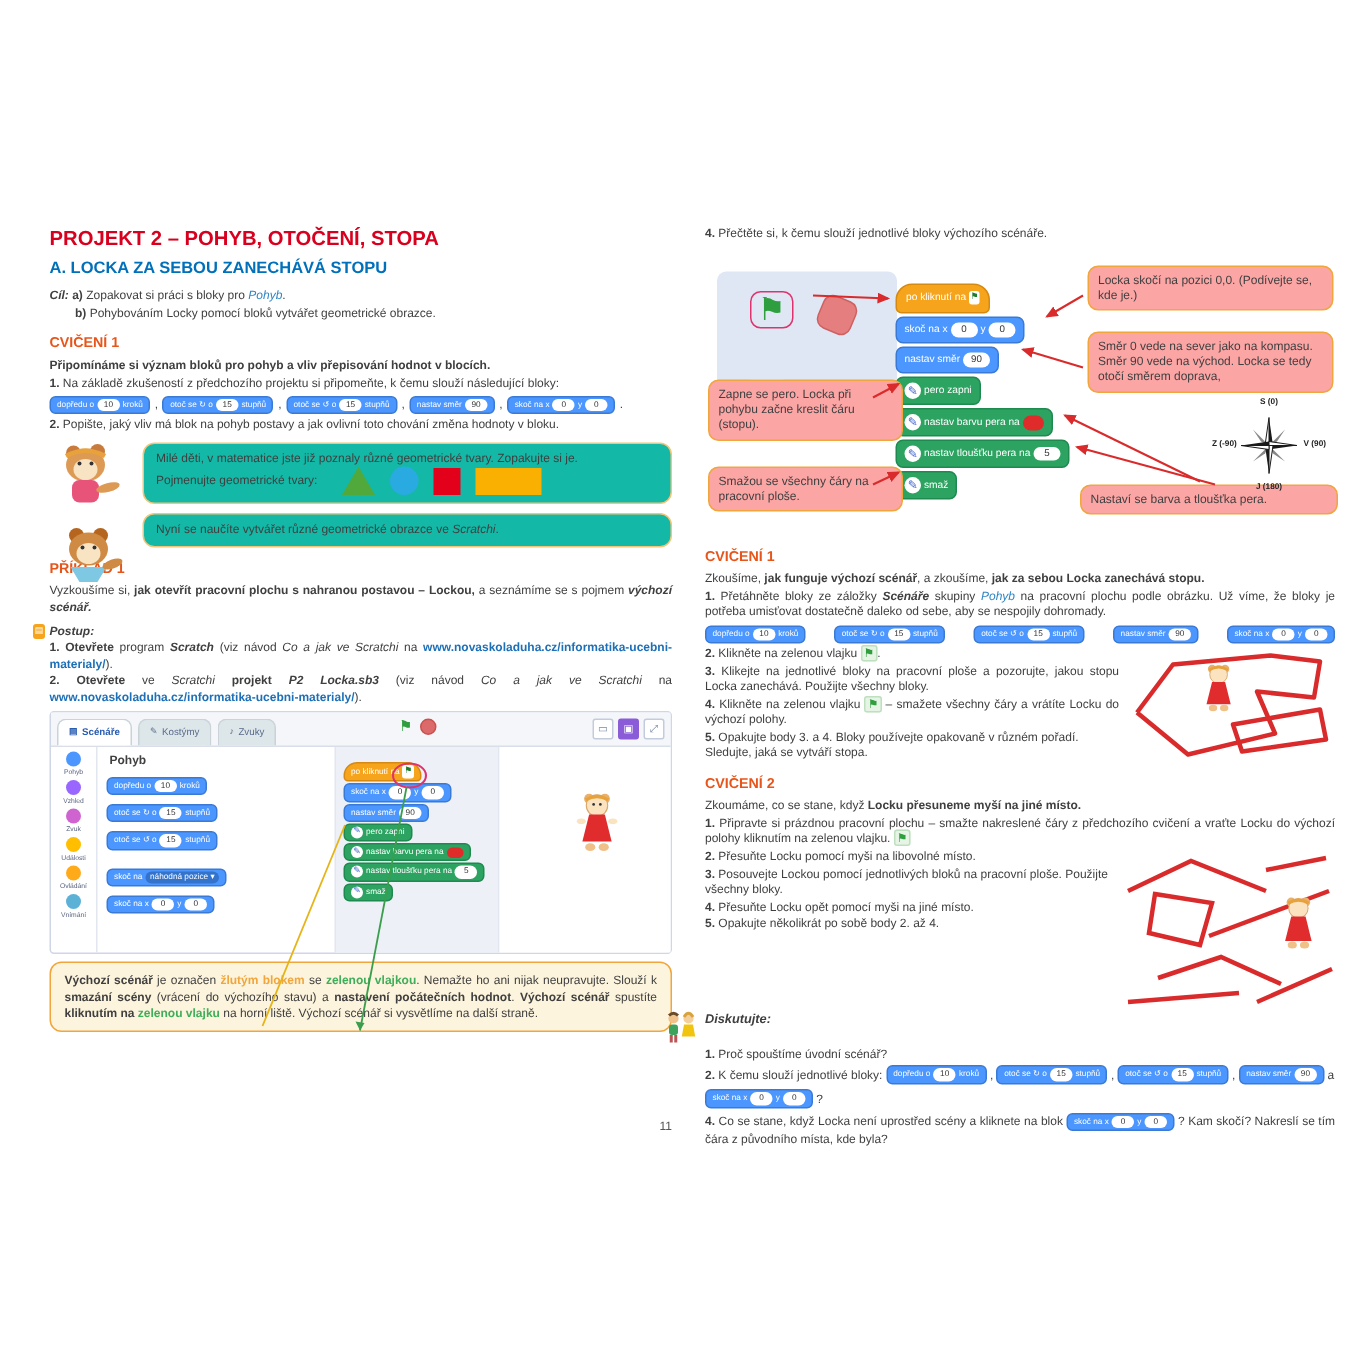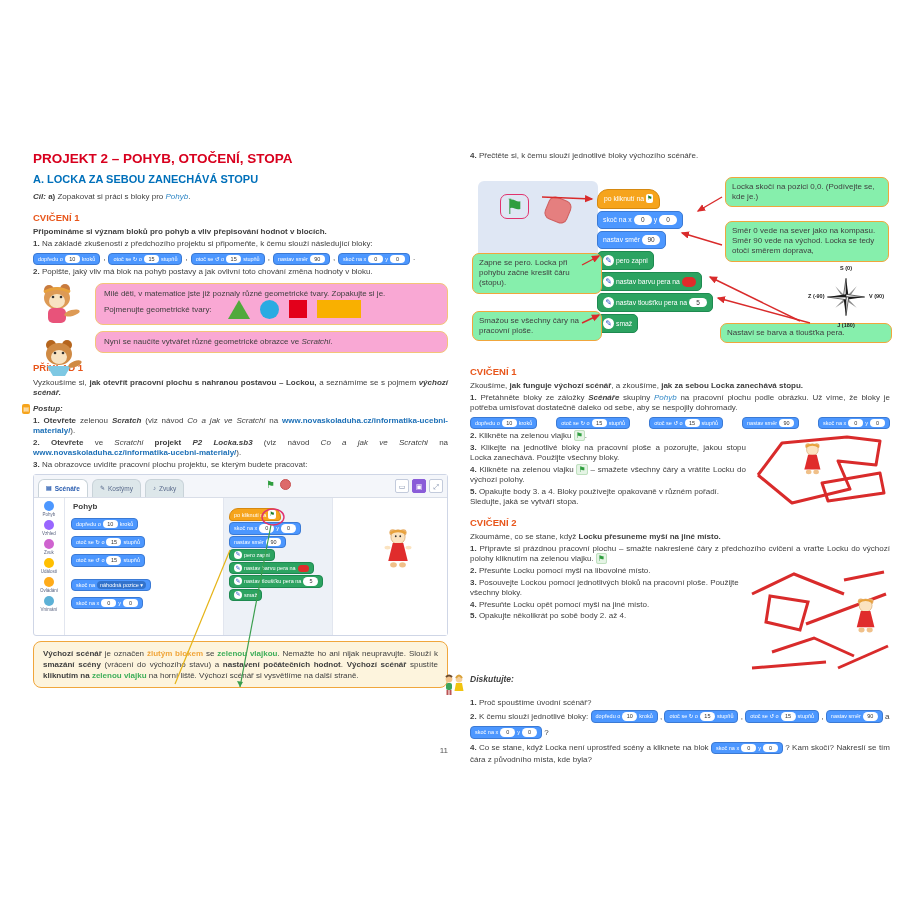--- a/index.html
+++ b/index.html
@@ -83,7 +83,7 @@
   .stack2 .pen-ic{width:11px;height:11px;font-size:8px}
   .stack2 .sb-color{width:14px;height:10px;border-radius:6px}
   .stack2 .sb-hat{border-radius:11px 11px 4px 4px;padding:4px 6px}
-  .callout{position:absolute;background:#86efac;border:1.2px solid #f0a63c;border-radius:7px;padding:4px 6px;font-size:8px;line-height:1.3}
+  .callout{position:absolute;background:#fca5a5;border:1.2px solid #f0a63c;border-radius:7px;padding:4px 6px;font-size:8px;line-height:1.3}
   #co-jump{left:255px;top:12px;width:150px}
   #co-dir{left:255px;top:56px;width:150px}
   #co-pen{left:2px;top:88px;width:116px}

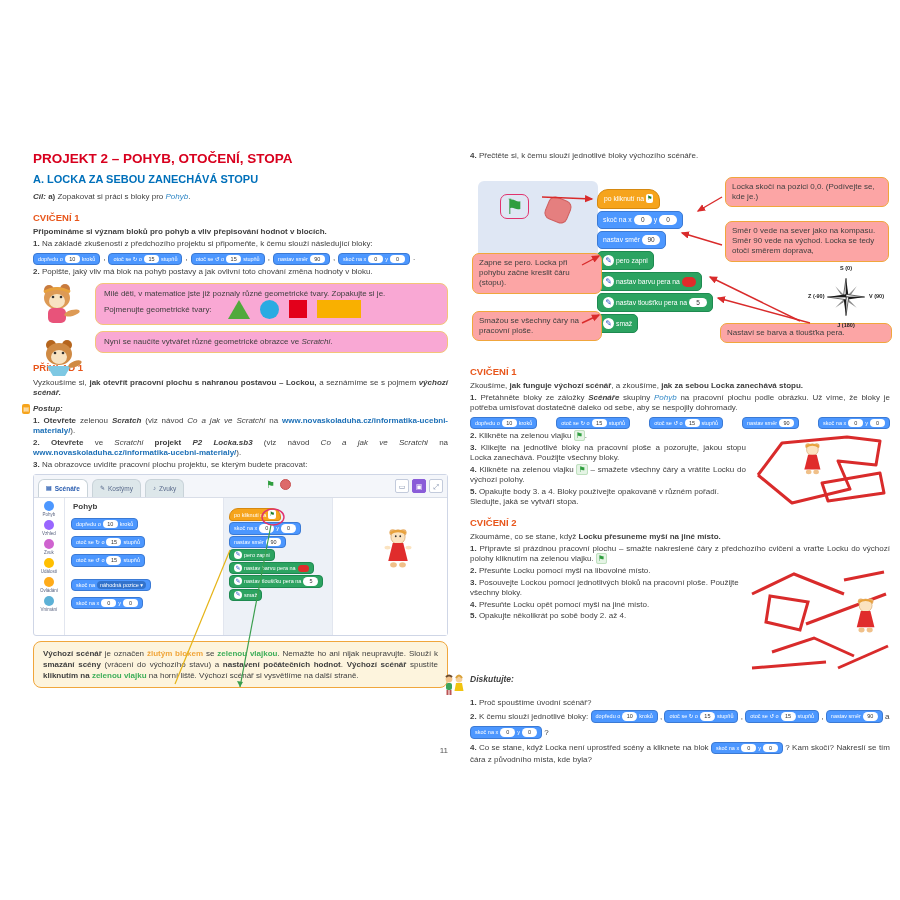--- a/index.html
+++ b/index.html
@@ -115,6 +115,7 @@
   <div class="h-blue">A. LOCKA ZA SEBOU ZANECHÁVÁ STOPU</div>
 
   <div class="item"><span class="bi">Cíl:</span> <span class="b">a)</span><span> Zopakovat si práci s bloky pro </span><span class="blu-i">Pohyb</span><span>.</span></div>
+  <div class="item" style="margin-left:17px"><span class="b">b)</span><span> Pohybováním Locky pomocí bloků vytvářet geometrické obrazce.</span></div>
 
   <div class="h-sec">CVIČENÍ 1</div>
   <div class="item b">Připomínáme si význam bloků pro pohyb a vliv přepisování hodnot v blocích.</div>

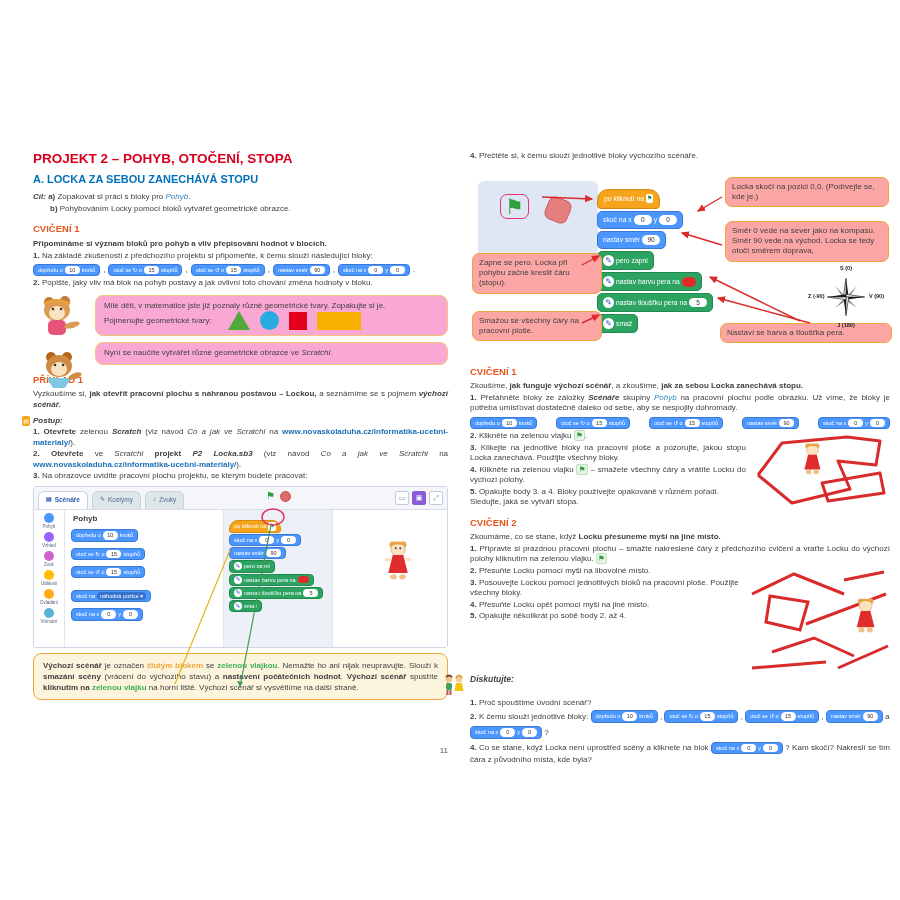--- a/index.html
+++ b/index.html
@@ -35,7 +35,7 @@
   .bub-wrap{display:flex;gap:6px;margin:6px 0 2px}
   .mascots{width:56px;flex:none;position:relative}
   .bubcol{flex:1;display:flex;flex-direction:column;gap:6px}
-  .bubble{background:#f9a8d4;border:1px solid #f3c578;border-radius:8px;padding:5px 8px}
+  .bubble{background:#14b8a6;border:1px solid #f3c578;border-radius:8px;padding:5px 8px}
   .shapes{display:inline-flex;align-items:center;gap:10px;margin-left:14px;vertical-align:middle}
   .tri{width:0;height:0;border-left:11px solid transparent;border-right:11px solid transparent;border-bottom:19px solid #51a93c}
   .cir{width:19px;height:19px;border-radius:50%;background:#29abe2}

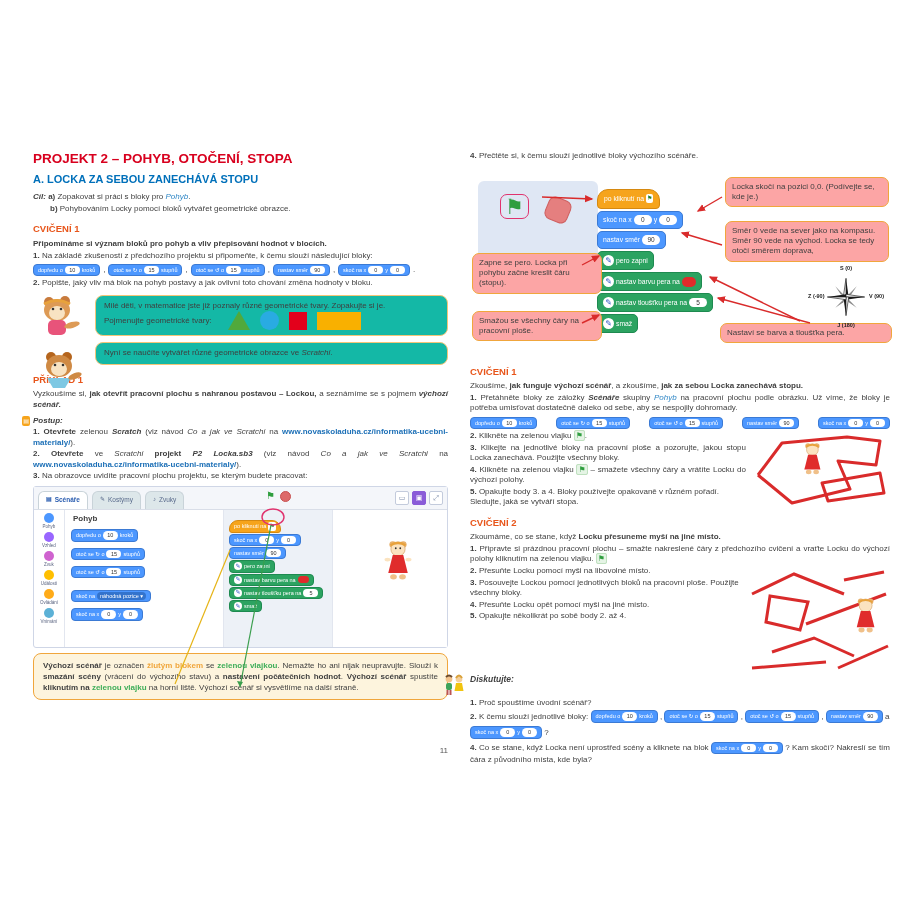--- a/index.html
+++ b/index.html
@@ -202,7 +202,7 @@
     <span class="bookmark">▤</span>
     <span class="bi">Postup:</span>
   </div>
-  <div class="item just"><span class="num">1.</span><span class="b"> Otevřete</span><span> zelenou </span><span class="bi">Scratch</span><span> (viz návod </span><span class="i">Co a jak ve Scratchi</span><span> na </span><span class="lnk">www.novaskoladuha.cz/informatika-ucebni-materialy/</span><span>).</span></div>
+  <div class="item just"><span class="num">1.</span><span class="b"> Otevřete</span><span> program </span><span class="bi">Scratch</span><span> (viz návod </span><span class="i">Co a jak ve Scratchi</span><span> na </span><span class="lnk">www.novaskoladuha.cz/informatika-ucebni-materialy/</span><span>).</span></div>
   <div class="item just"><span class="num">2.</span><span class="b"> Otevřete</span><span> ve </span><span class="i">Scratchi</span><span class="b"> projekt </span><span class="bi">P2 Locka.sb3</span><span> (viz návod </span><span class="i">Co a jak ve Scratchi</span><span> na </span><span class="lnk">www.novaskoladuha.cz/informatika-ucebni-materialy/</span><span>).</span></div>
   <div class="item"><span class="num">3.</span><span> Na obrazovce uvidíte pracovní plochu projektu, se kterým budete pracovat:</span></div>
 

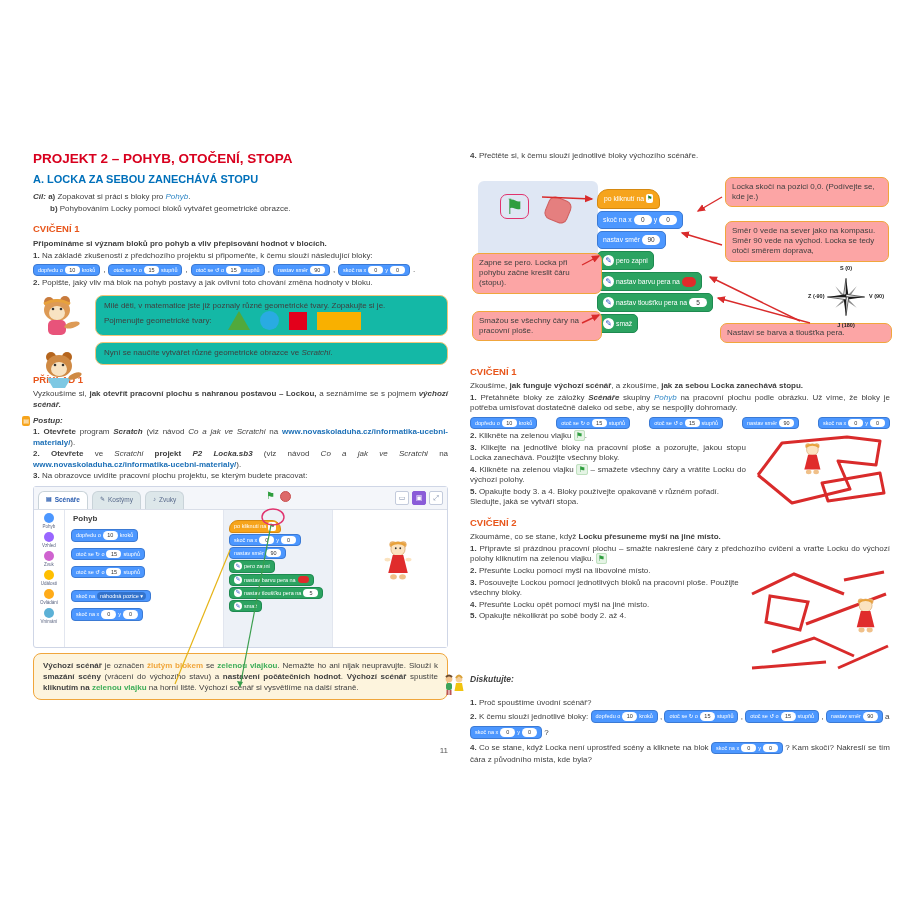--- a/index.html
+++ b/index.html
@@ -204,7 +204,6 @@
   </div>
   <div class="item just"><span class="num">1.</span><span class="b"> Otevřete</span><span> program </span><span class="bi">Scratch</span><span> (viz návod </span><span class="i">Co a jak ve Scratchi</span><span> na </span><span class="lnk">www.novaskoladuha.cz/informatika-ucebni-materialy/</span><span>).</span></div>
   <div class="item just"><span class="num">2.</span><span class="b"> Otevřete</span><span> ve </span><span class="i">Scratchi</span><span class="b"> projekt </span><span class="bi">P2 Locka.sb3</span><span> (viz návod </span><span class="i">Co a jak ve Scratchi</span><span> na </span><span class="lnk">www.novaskoladuha.cz/informatika-ucebni-materialy/</span><span>).</span></div>
-  <div class="item"><span class="num">3.</span><span> Na obrazovce uvidíte pracovní plochu projektu, se kterým budete pracovat:</span></div>
 
   <div class="shot">
     <div class="shot-top">

